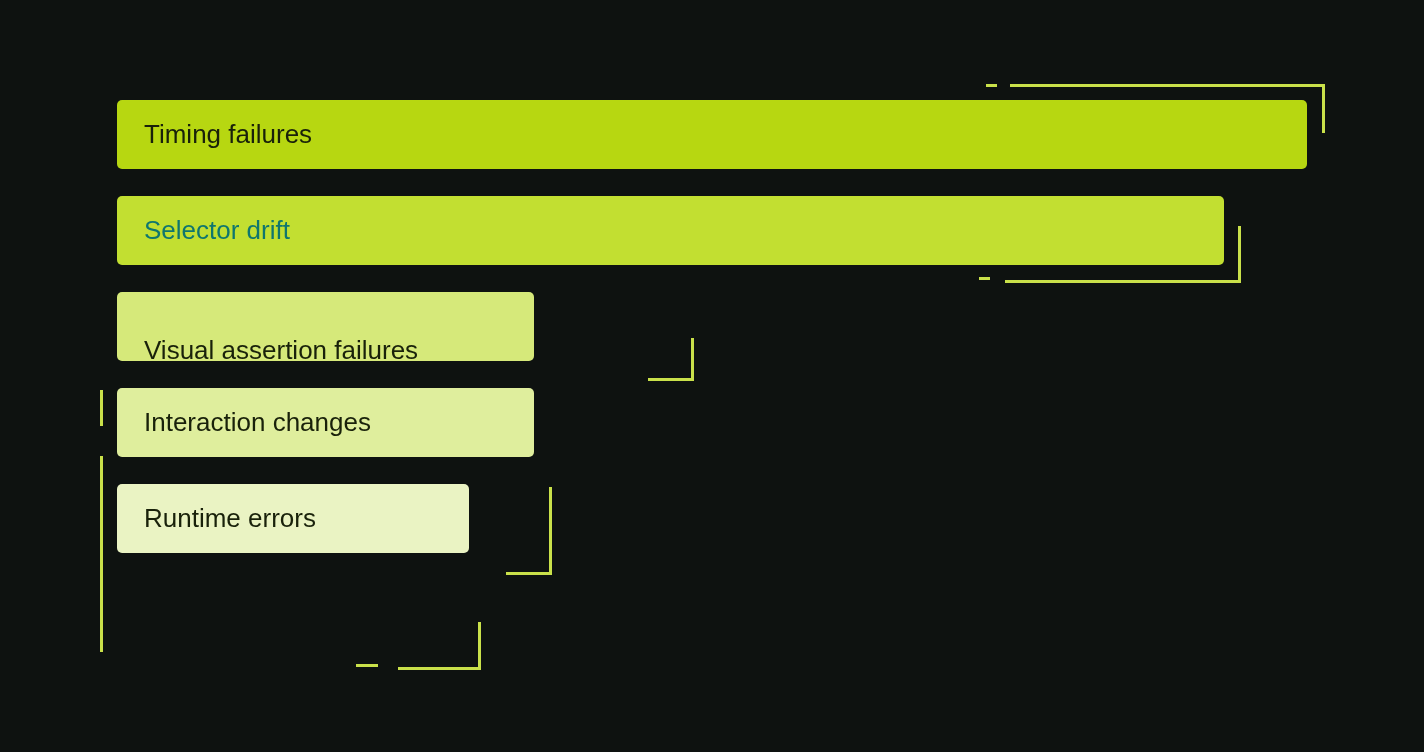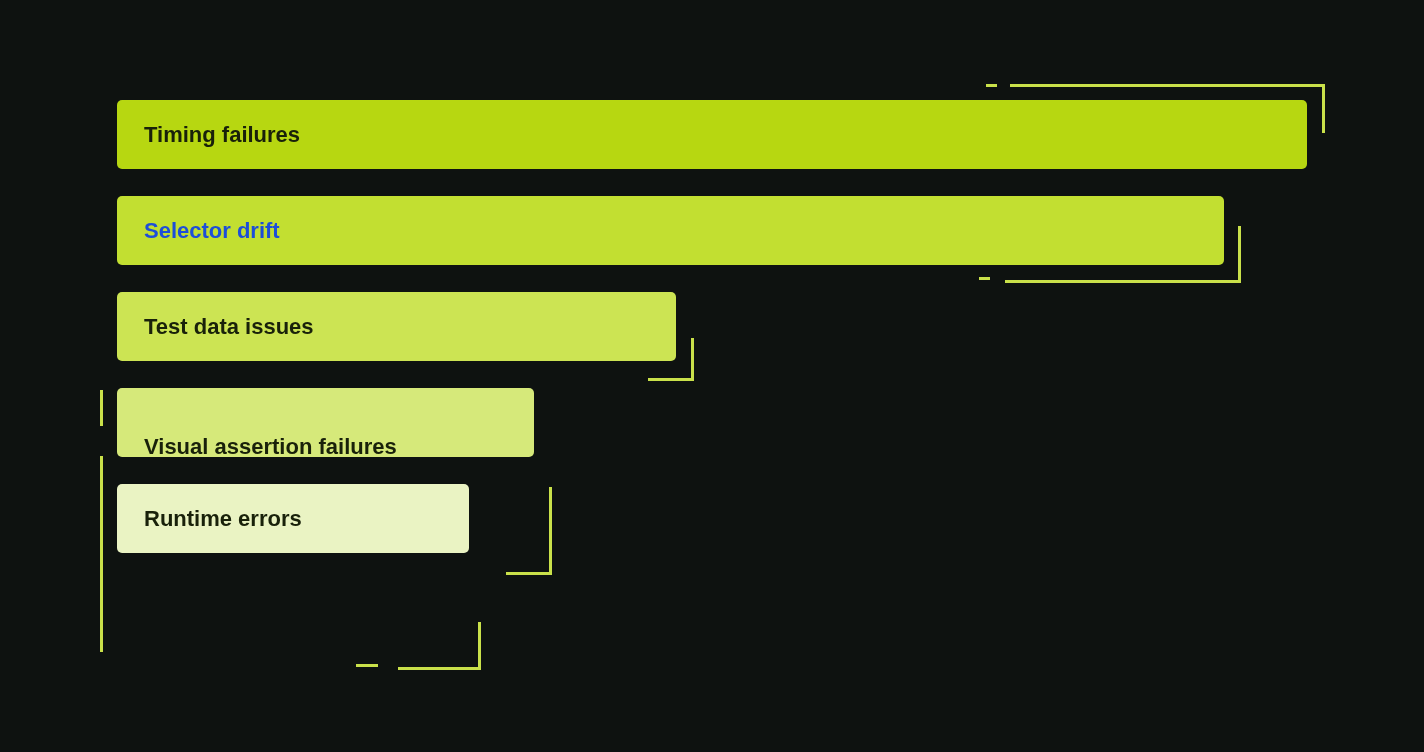--- a/index.html
+++ b/index.html
@@ -33,8 +33,8 @@
     box-sizing: border-box;
   }
   .bar-label {
-    font-size: 22px;
-    font-weight: 700;
+    font-size: 26px;
+    font-weight: 400;
     color: #19210a;
     white-space: nowrap;
   }

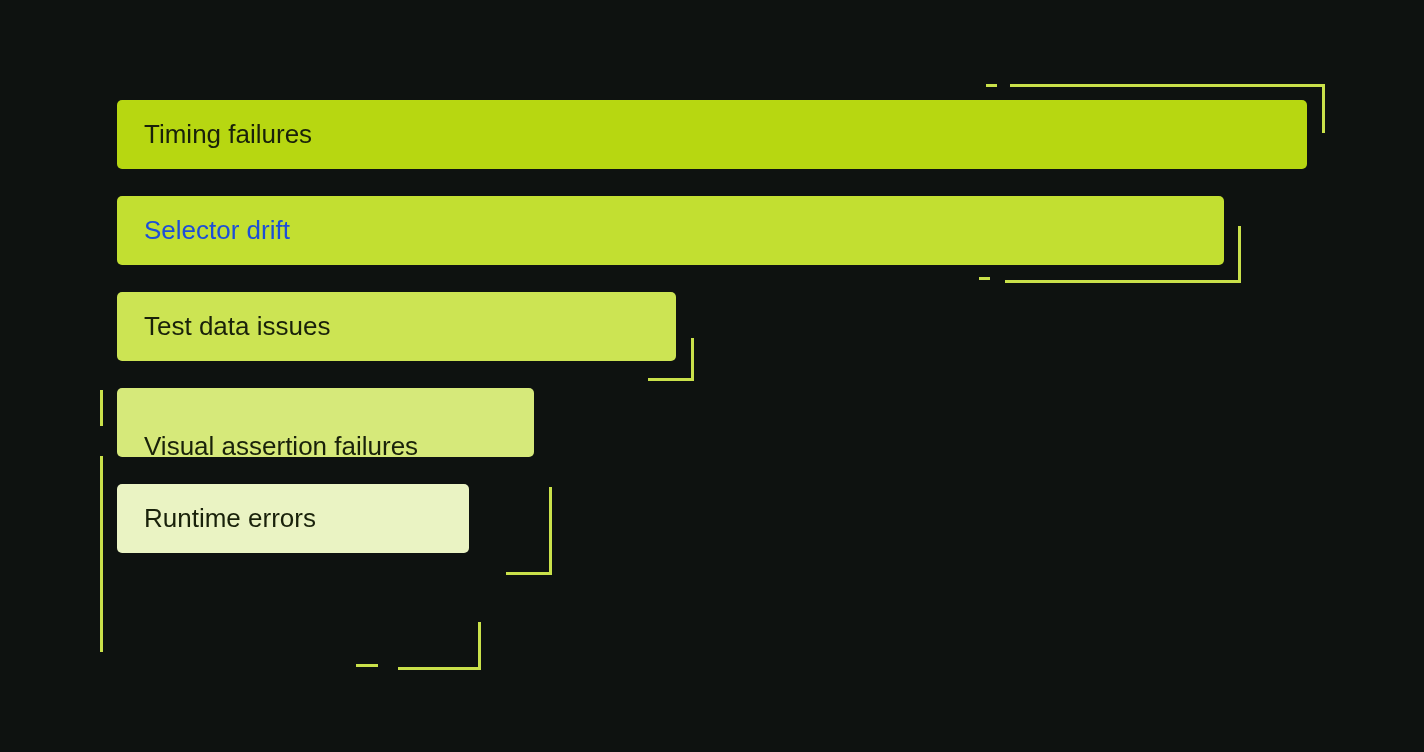--- a/index.html
+++ b/index.html
@@ -64,7 +64,7 @@
       <span class="bar-label" style="color: rgb(25, 33, 10);">Timing failures</span>
     </div>
     <div class="bar" style="width: 1107px; background: rgb(194, 223, 49);">
-      <span class="bar-label" style="color: #1d4ed8;">Selector drift</span>
+      <span class="bar-label" style="color: #0f766e;">Selector drift</span>
     </div>
     <div class="bar" style="width: 559px; background: rgb(204, 228, 83);">
       <span class="bar-label" style="color: rgb(25, 33, 10);">Test data issues</span>

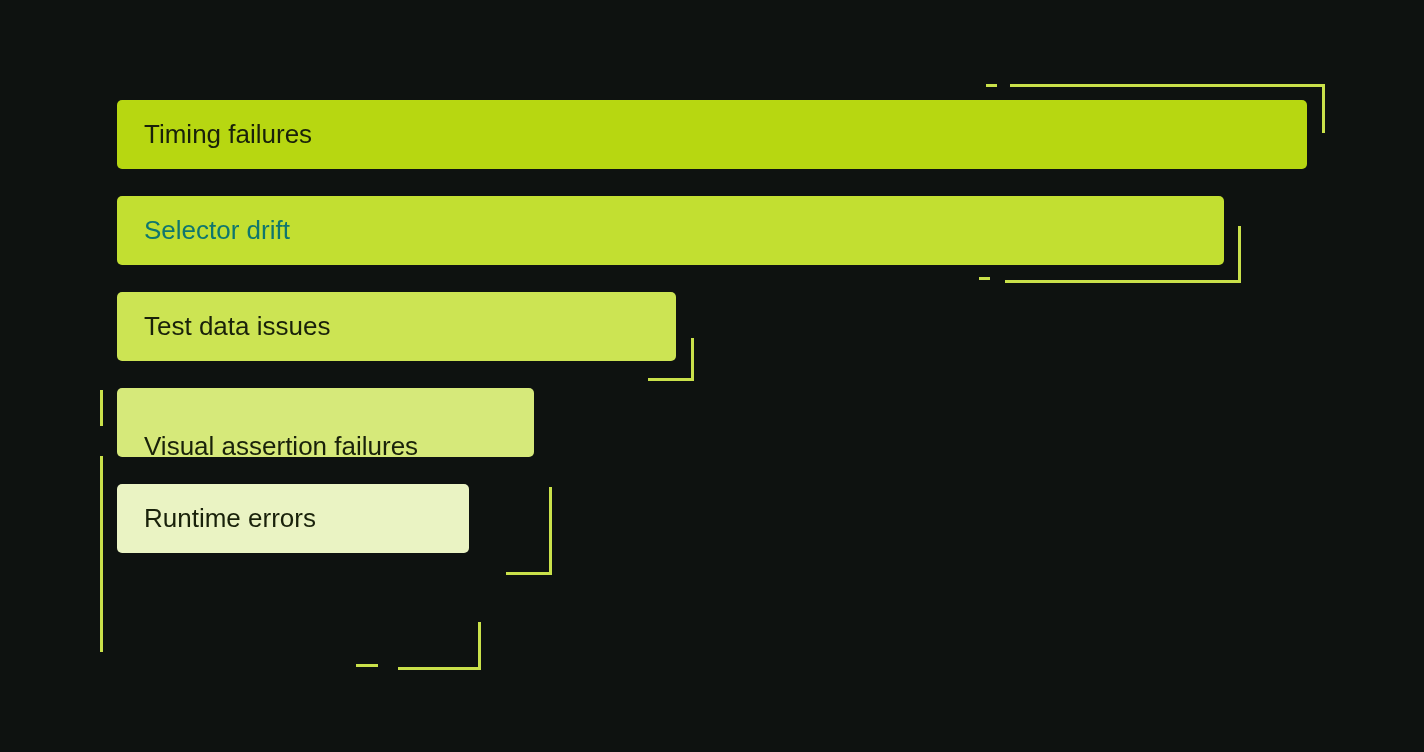--- a/index.html
+++ b/index.html
@@ -66,9 +66,6 @@
     <div class="bar" style="width: 1107px; background: rgb(194, 223, 49);">
       <span class="bar-label" style="color: #0f766e;">Selector drift</span>
     </div>
-    <div class="bar" style="width: 559px; background: rgb(204, 228, 83);">
-      <span class="bar-label" style="color: rgb(25, 33, 10);">Test data issues</span>
-    </div>
     <div class="bar" style="width: 417px; background: rgb(214, 233, 122);">
       <span class="bar-label" style="color: rgb(25, 33, 10); margin-top: 48px;">Visual assertion failures</span>
     </div>

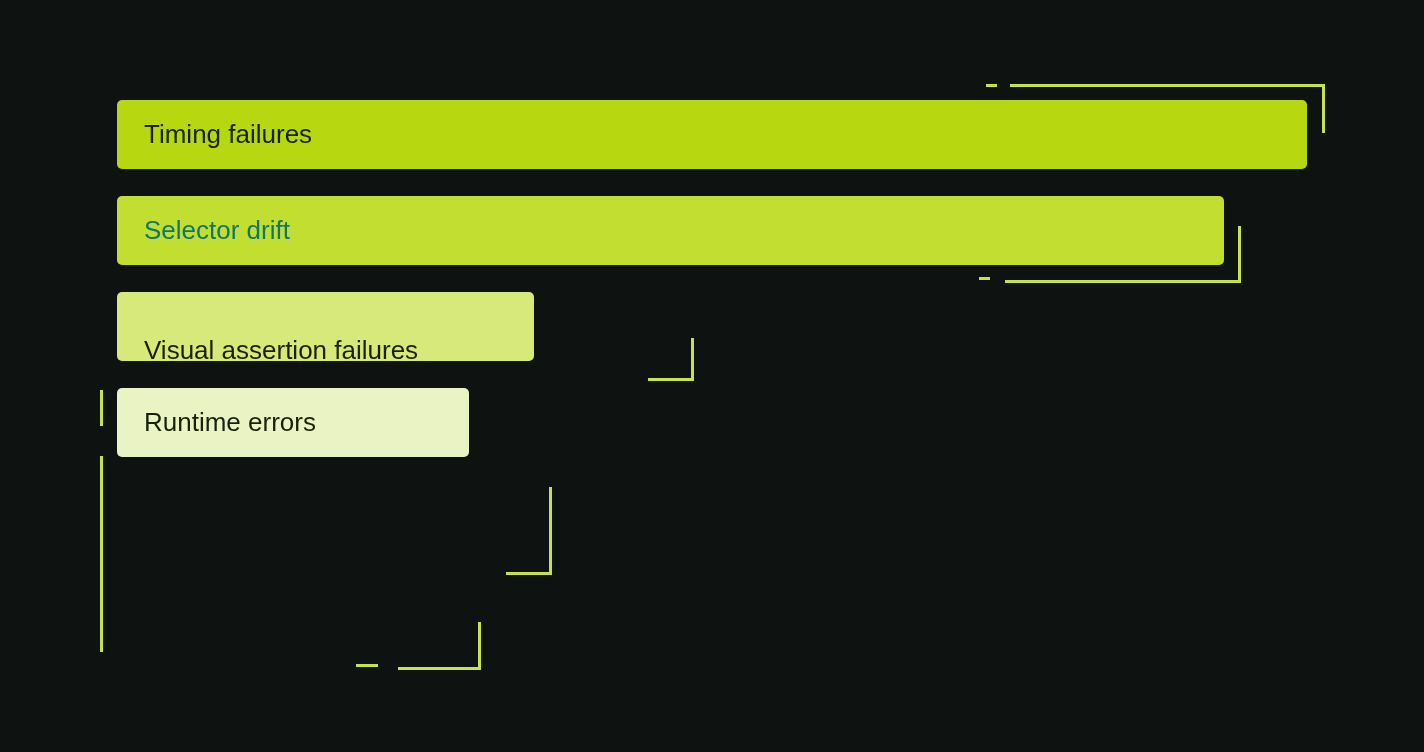--- a/index.html
+++ b/index.html
@@ -69,6 +69,9 @@
     <div class="bar" style="width: 417px; background: rgb(214, 233, 122);">
       <span class="bar-label" style="color: rgb(25, 33, 10); margin-top: 48px;">Visual assertion failures</span>
     </div>
+    <div class="bar" style="width: 417px; background: rgb(223, 238, 157);">
+      <span class="bar-label" style="color: rgb(25, 33, 10);">Interaction changes</span>
+    </div>
     <div class="bar" style="width: 352px; background: rgb(234, 243, 195);">
       <span class="bar-label" style="color: rgb(25, 33, 10);">Runtime errors</span>
     </div>

